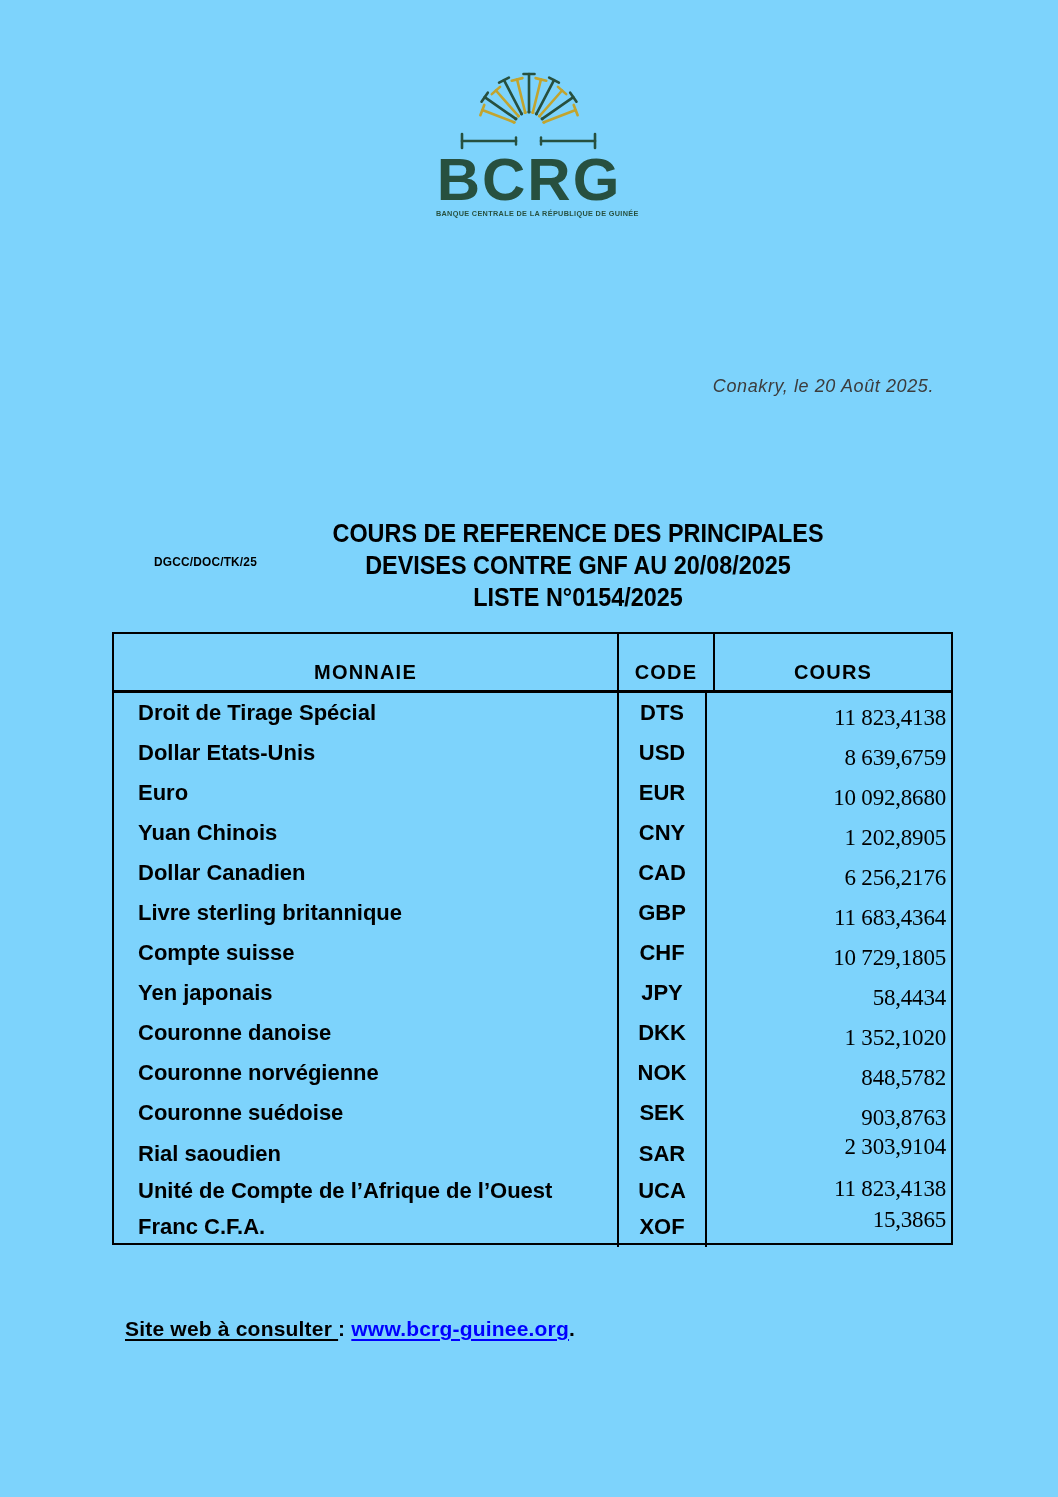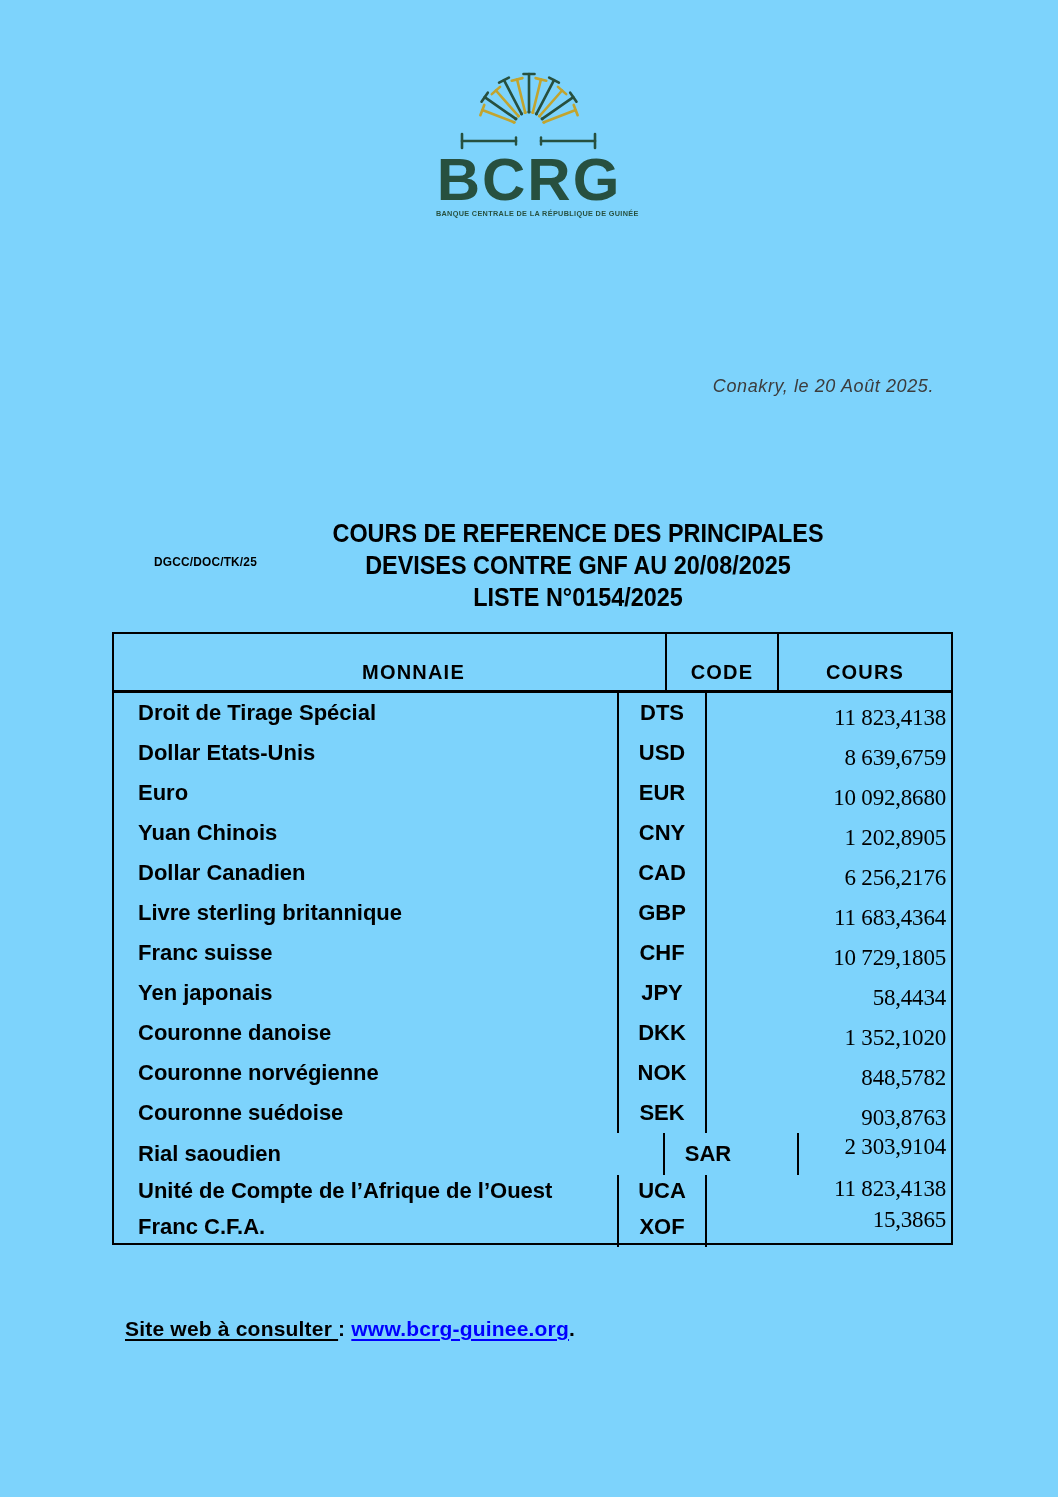--- a/index.html
+++ b/index.html
@@ -92,7 +92,6 @@
     flex:none;
     border-bottom:3px solid #000;
     box-sizing:border-box;
-    padding-left:48px;
   }
   .th{
     box-sizing:border-box;

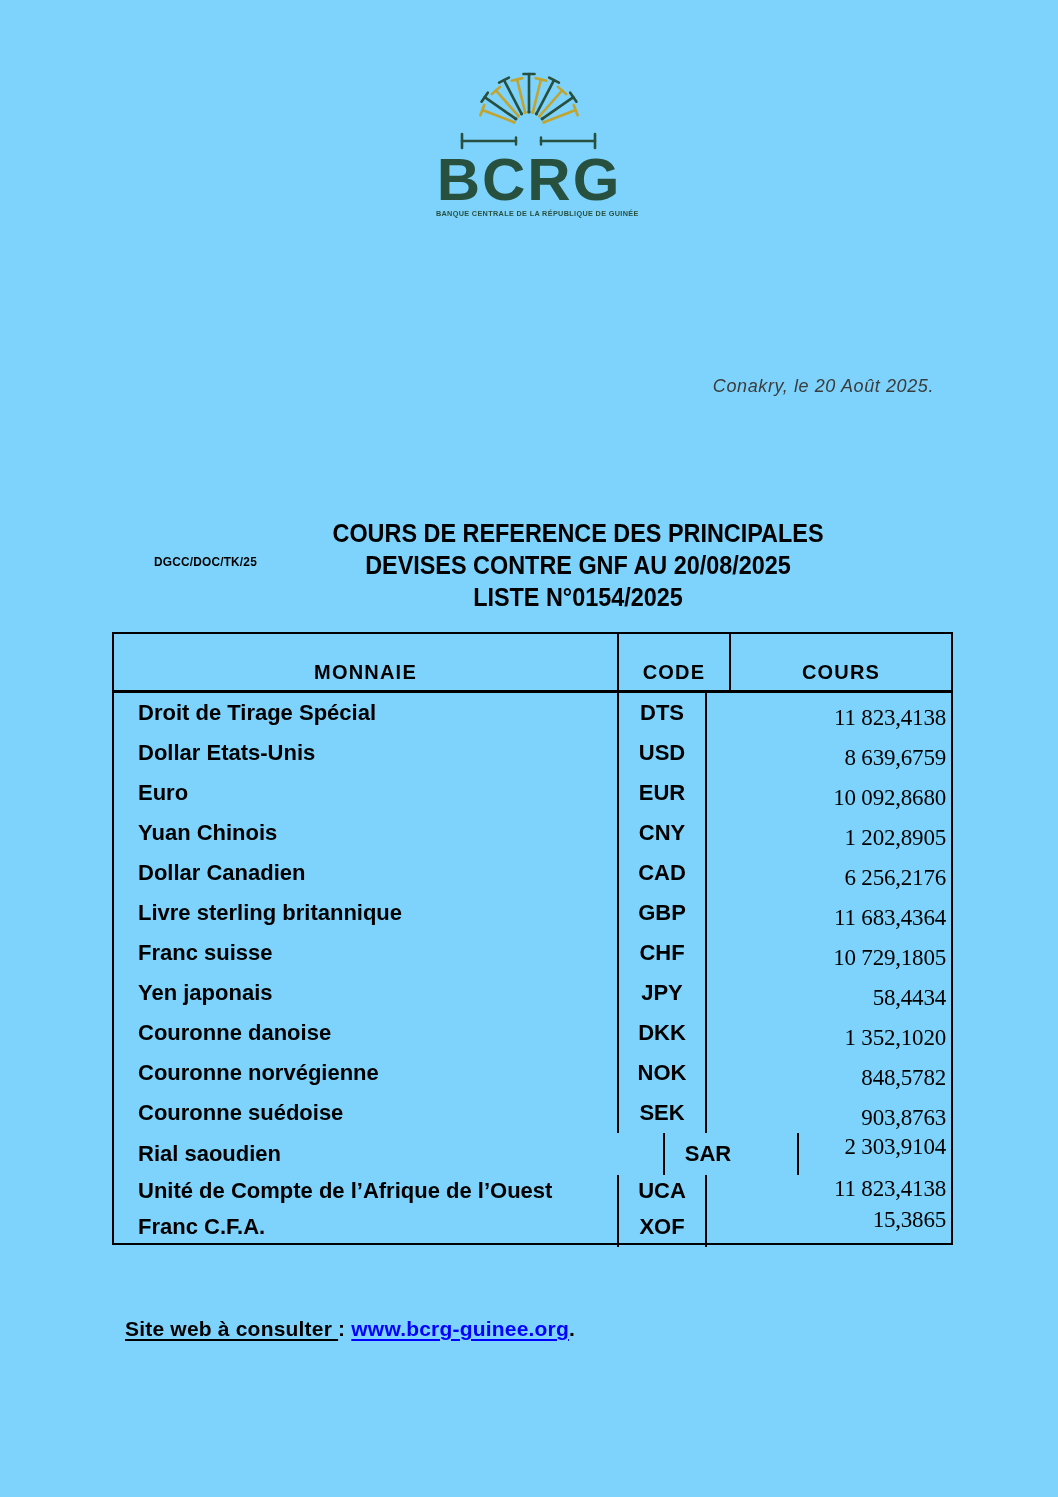--- a/index.html
+++ b/index.html
@@ -104,7 +104,7 @@
     letter-spacing:1.2px;
   }
   .th.name{width:503px;}
-  .th.code{width:112px;border-left:2px solid #000;}
+  .th.code{width:96px;border-left:2px solid #000;}
   .th.rate{flex:1;border-left:2px solid #000;}
   .tbody{flex:1;display:flex;flex-direction:column;}
   .trow{display:flex;height:40px;flex:none;}

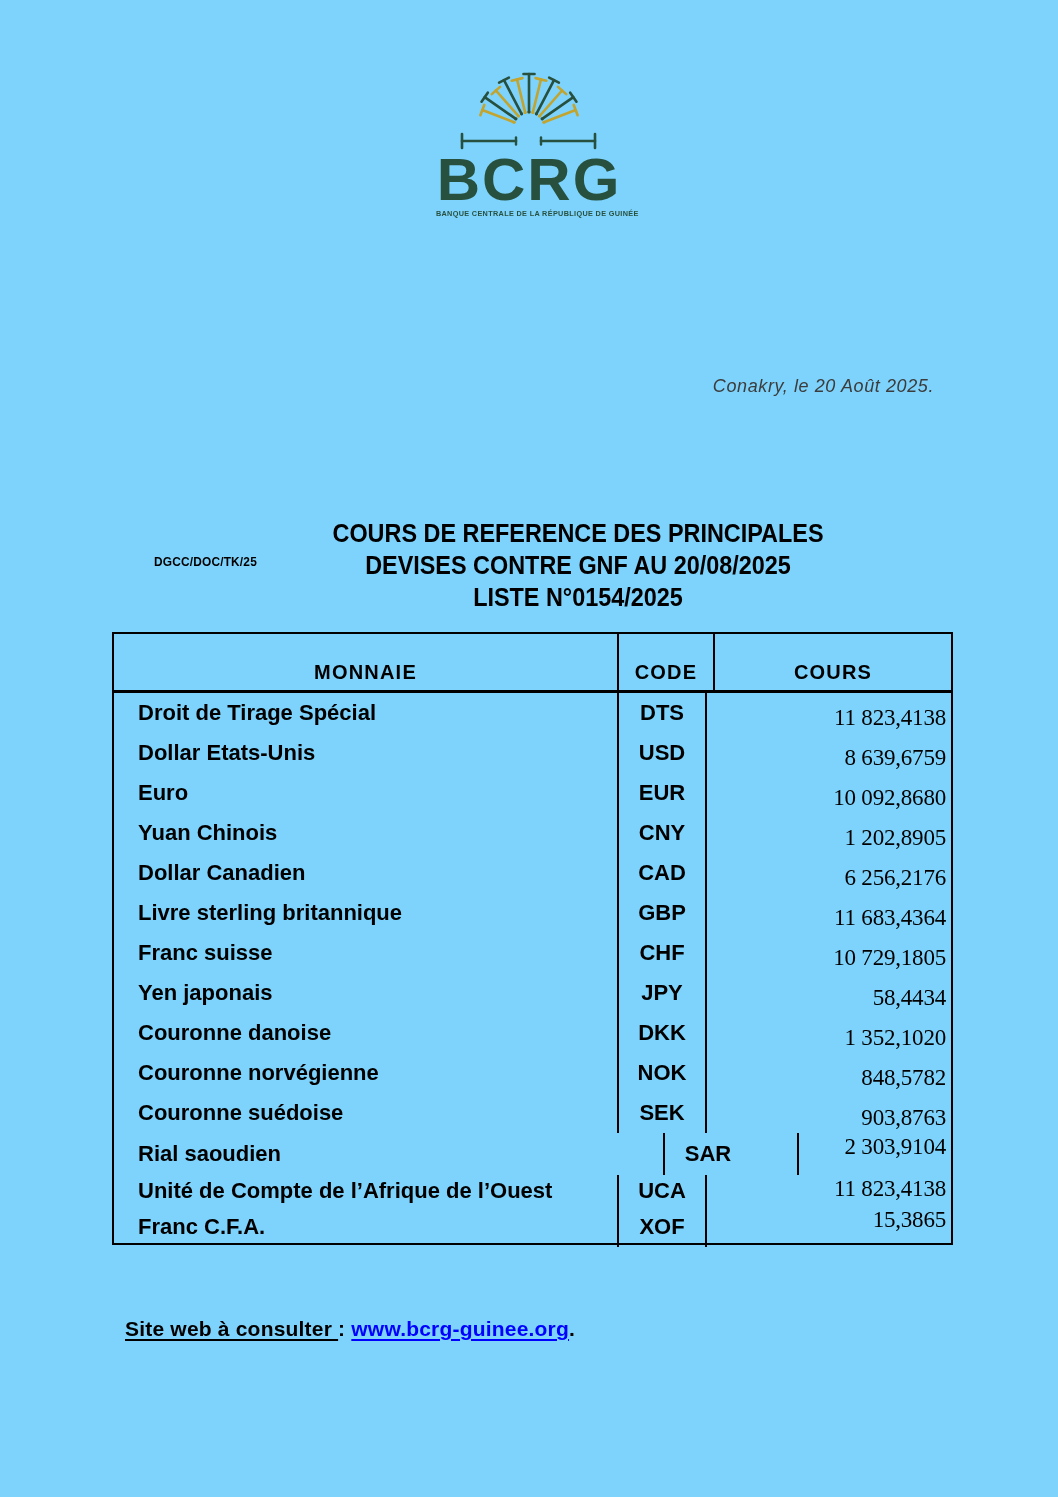--- a/index.html
+++ b/index.html
@@ -284,7 +284,7 @@
         </div>
         <div class="trow">
           <div class="td name">
-            <span>Franc suisse</span>
+            <span>Compte suisse</span>
           </div>
           <div class="td code">
             <span>CHF</span>

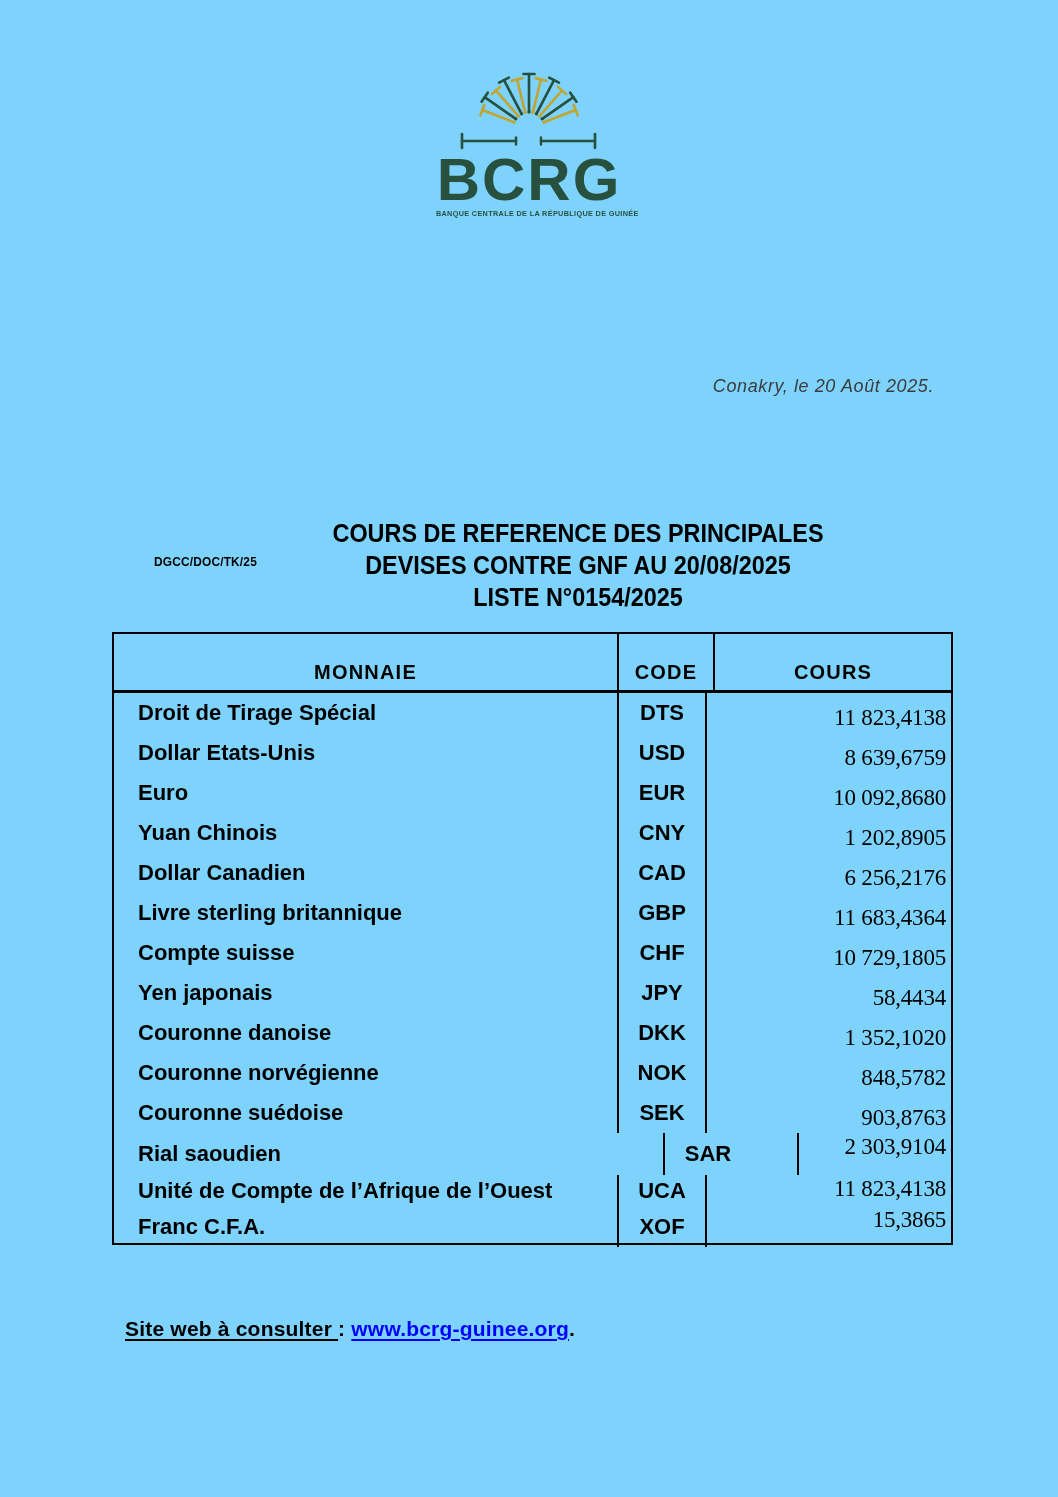--- a/index.html
+++ b/index.html
@@ -108,7 +108,7 @@
   .th.rate{flex:1;border-left:2px solid #000;}
   .tbody{flex:1;display:flex;flex-direction:column;}
   .trow{display:flex;height:40px;flex:none;}
-  .trow:nth-child(12){height:42px;gap:46px;}
+  .trow:nth-child(12){height:42px;}
   .trow:nth-child(13){height:31px;}
   .trow:nth-child(14){height:41px;}
   .td{box-sizing:border-box;display:flex;align-items:center;overflow:visible;}

